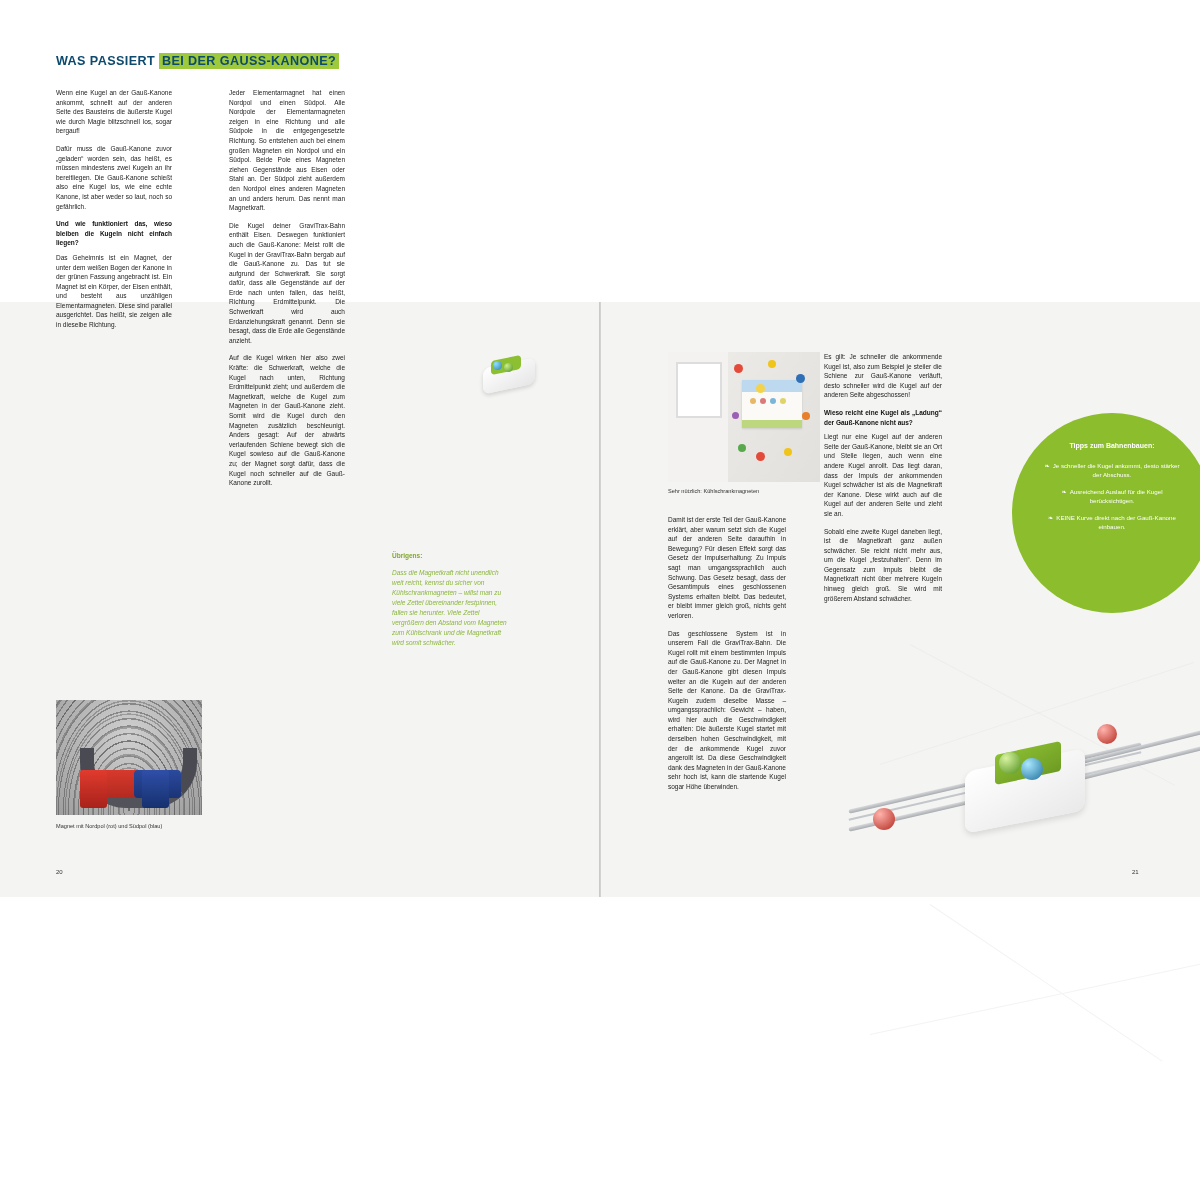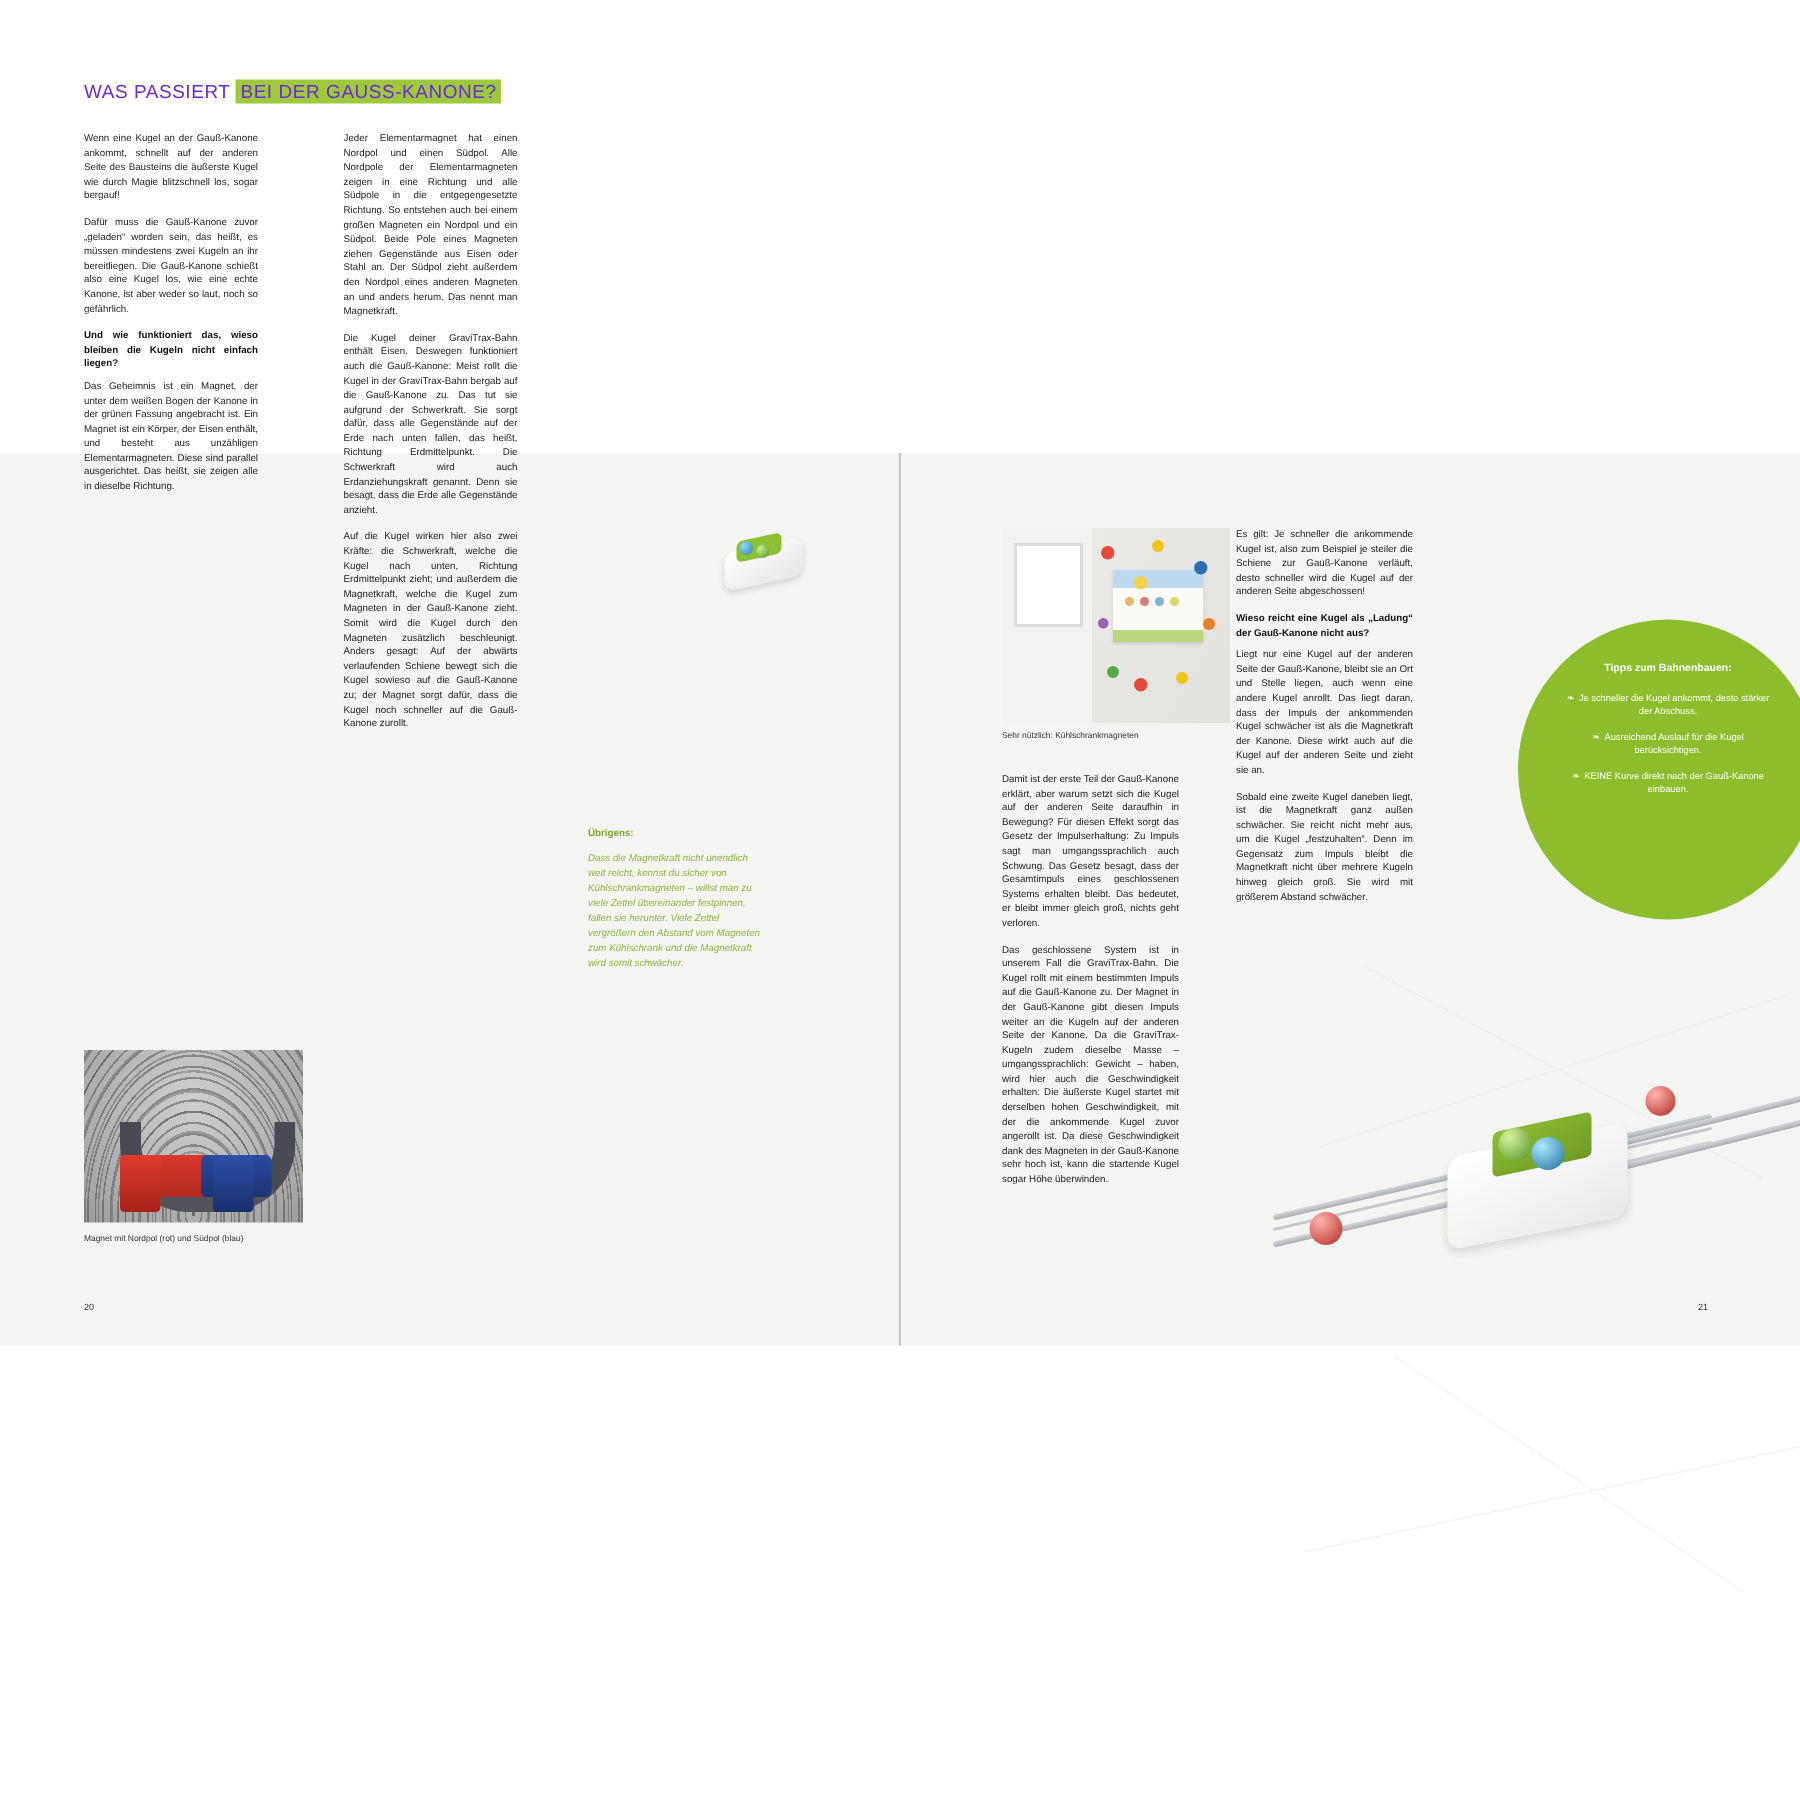--- a/index.html
+++ b/index.html
@@ -19,7 +19,7 @@
   
   .headline{
     position:absolute;left:56px;top:54px;width:330px;
-    font-size:12.6px;font-weight:normal;letter-spacing:.4px;color:#6d28d9;
+    font-size:12.6px;font-weight:bold;letter-spacing:.4px;color:#0c4a6e;
   }
   .headline .hl-hi{background:#9ec93a;padding:1px 3px;}
 

